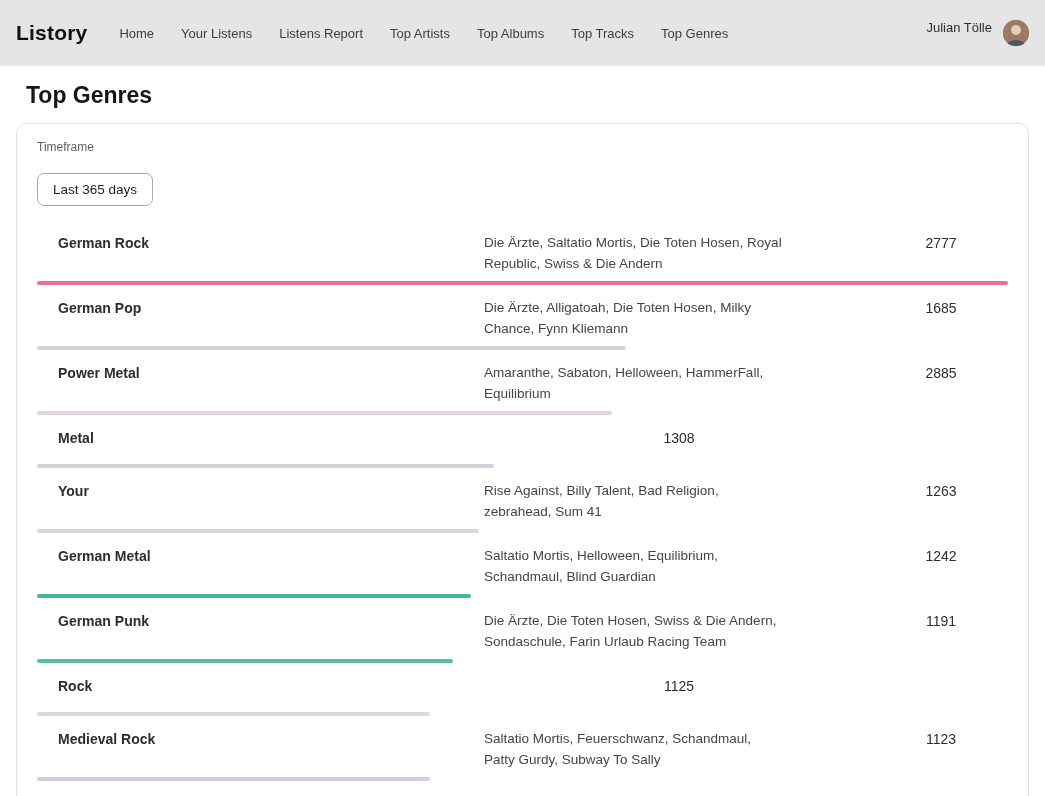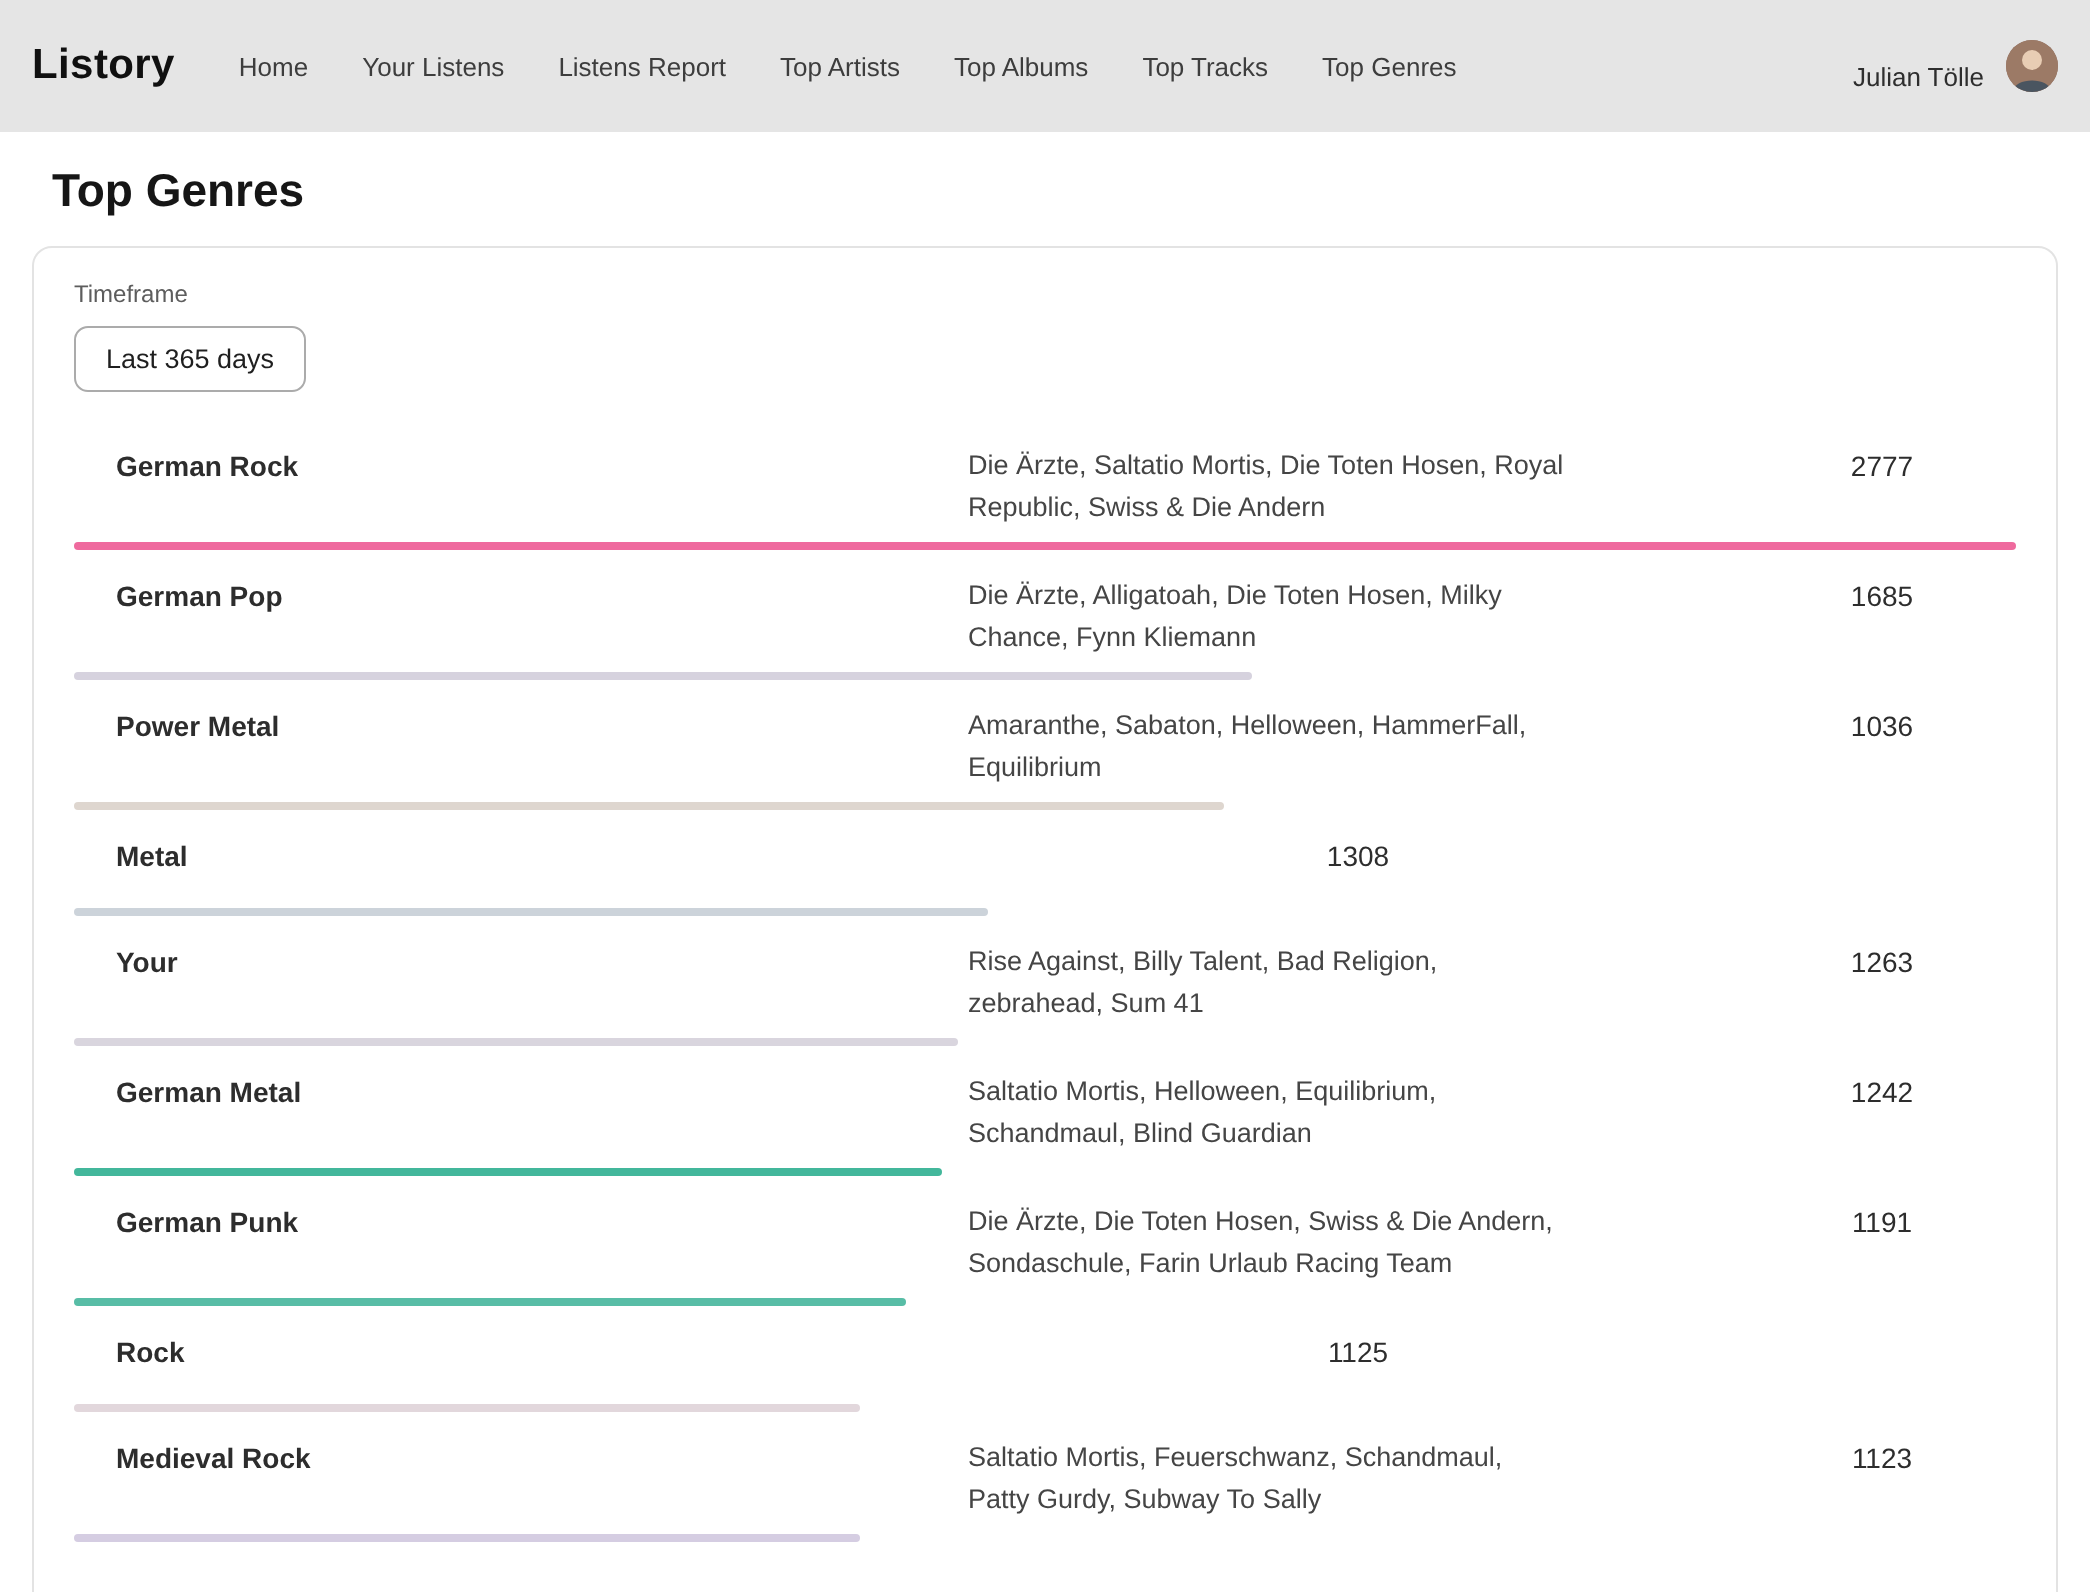--- a/index.html
+++ b/index.html
@@ -23,7 +23,7 @@
     font-size:13px; color:#3d3d3d; text-decoration:none; cursor:pointer;
     white-space:nowrap;
   }
-  .nav-right { margin-left:auto; display:flex; align-items:flex-end; gap:11px; }
+  .nav-right { margin-left:auto; display:flex; align-items:flex-start; gap:11px; }
   .user-name { font-size:13px; color:#2e2e2e; }
   .avatar {
     width:26px; height:26px; border-radius:50%; overflow:hidden;

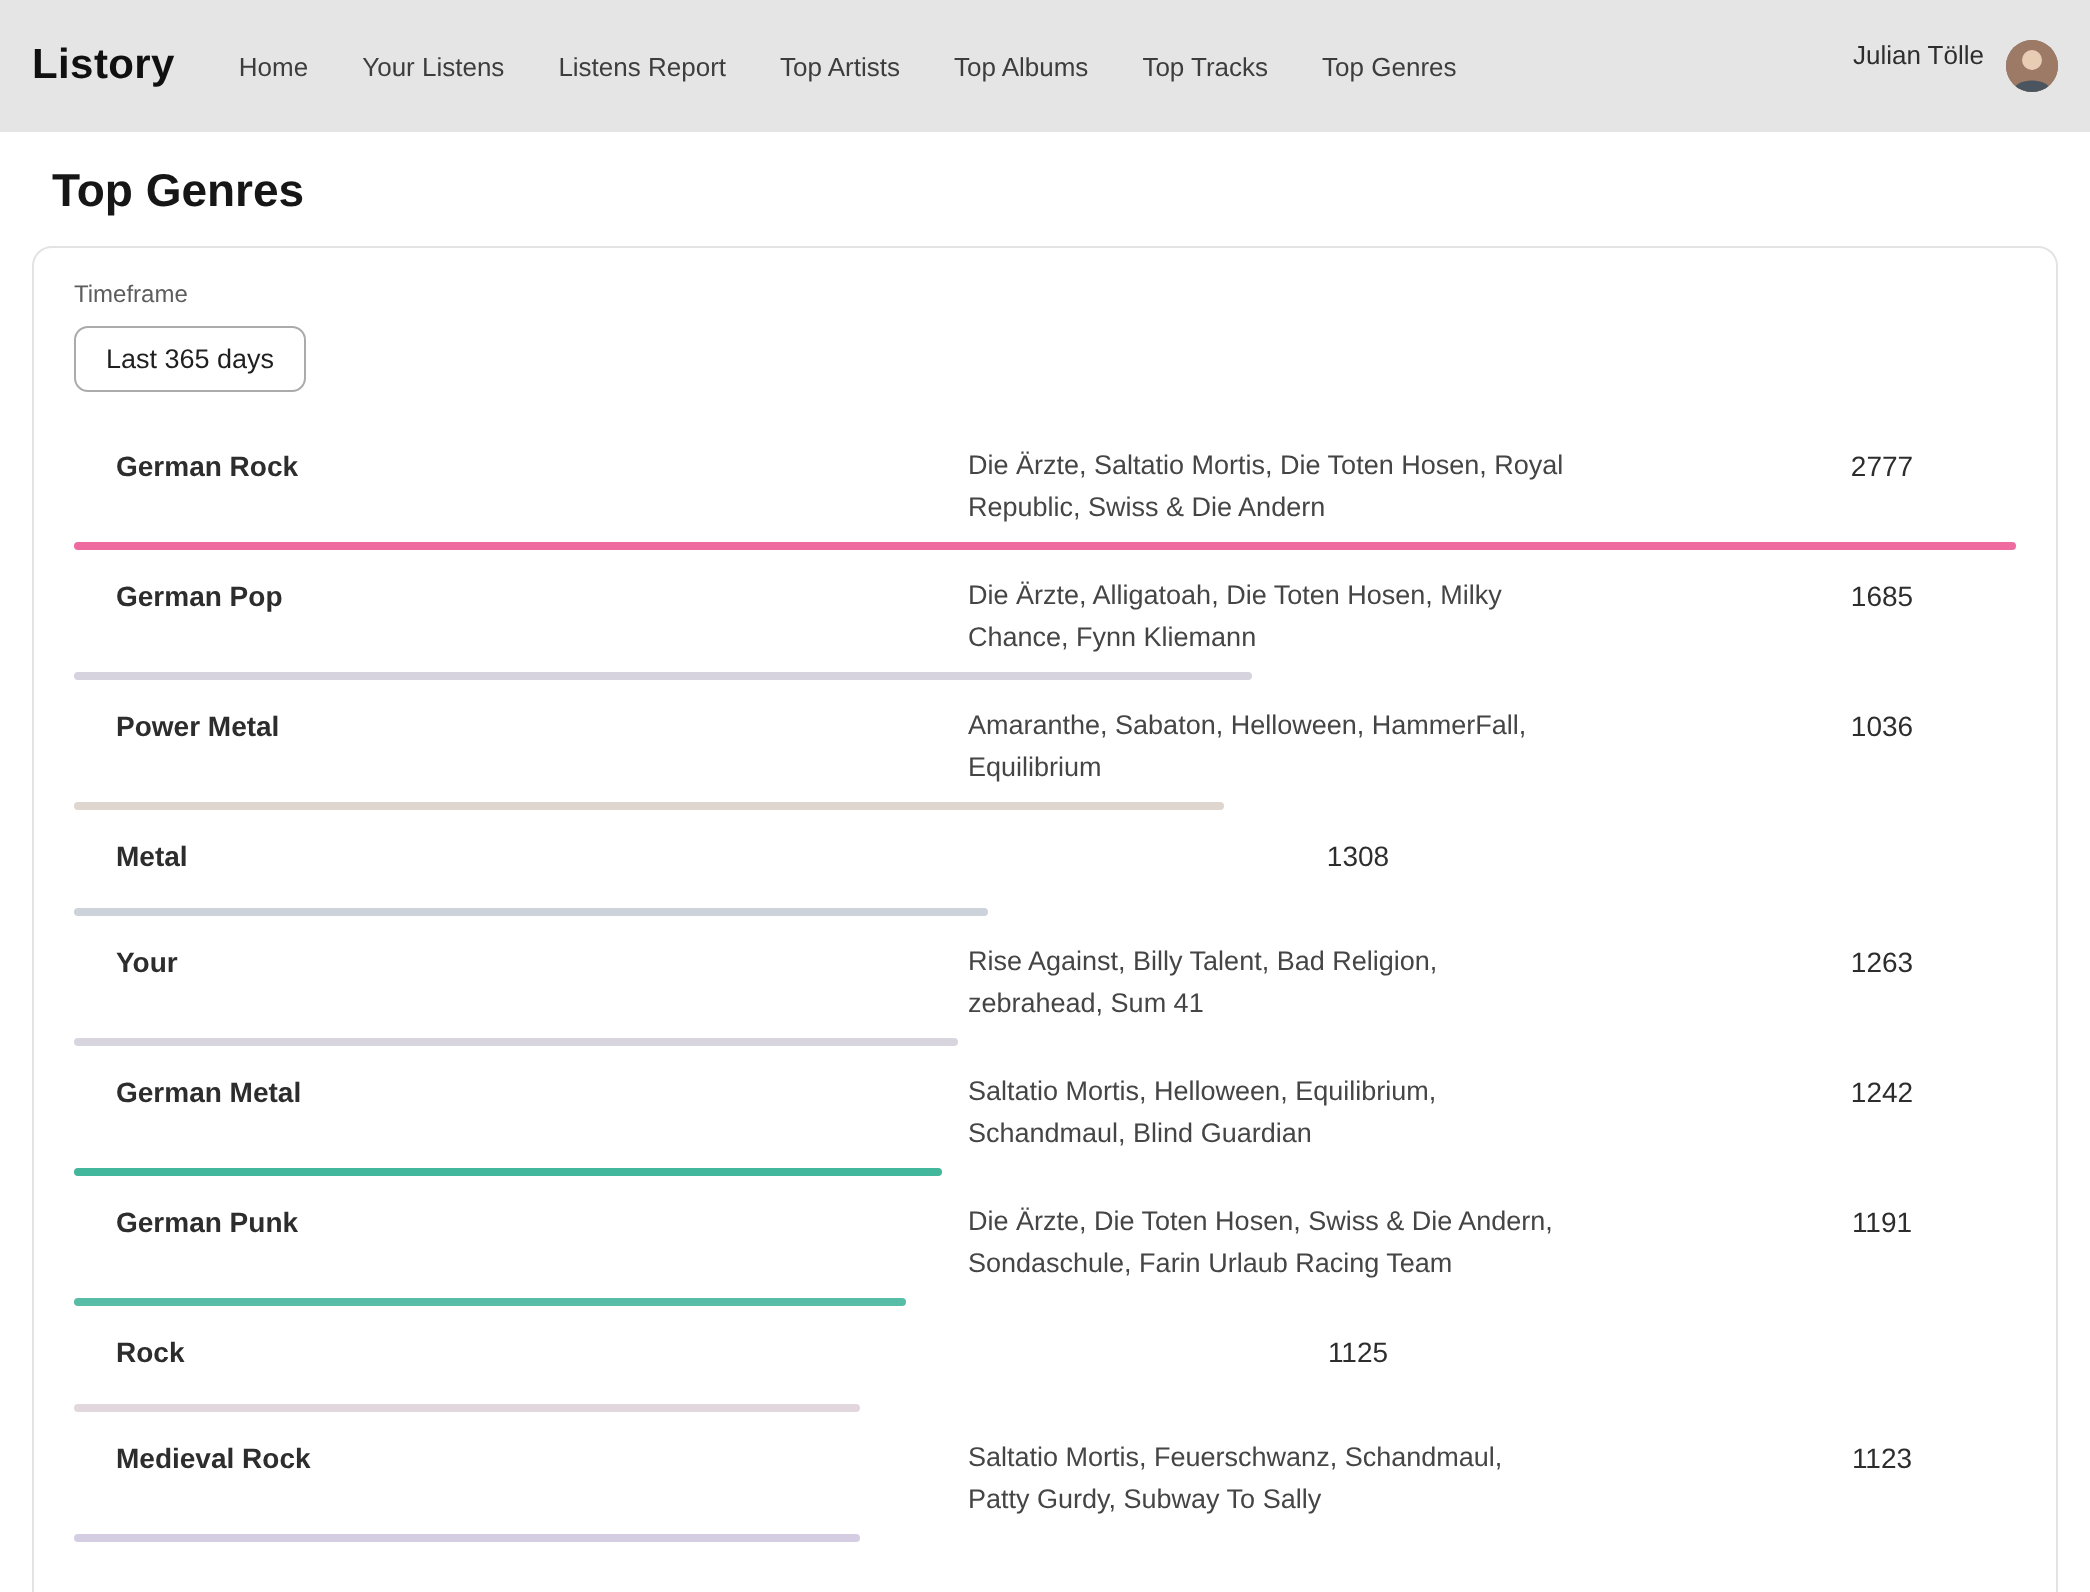--- a/index.html
+++ b/index.html
@@ -40,7 +40,7 @@
     background:#fff; padding:16px 20px 0 20px; min-height:700px;
   }
   .tf-label {
-    display:block; font-size:12px; color:#5d5d5d; margin-bottom:9px;
+    display:block; font-size:12px; color:#5d5d5d; margin-bottom:19px;
   }
   .tf-select {
     display:inline-block; padding:8px 15px;

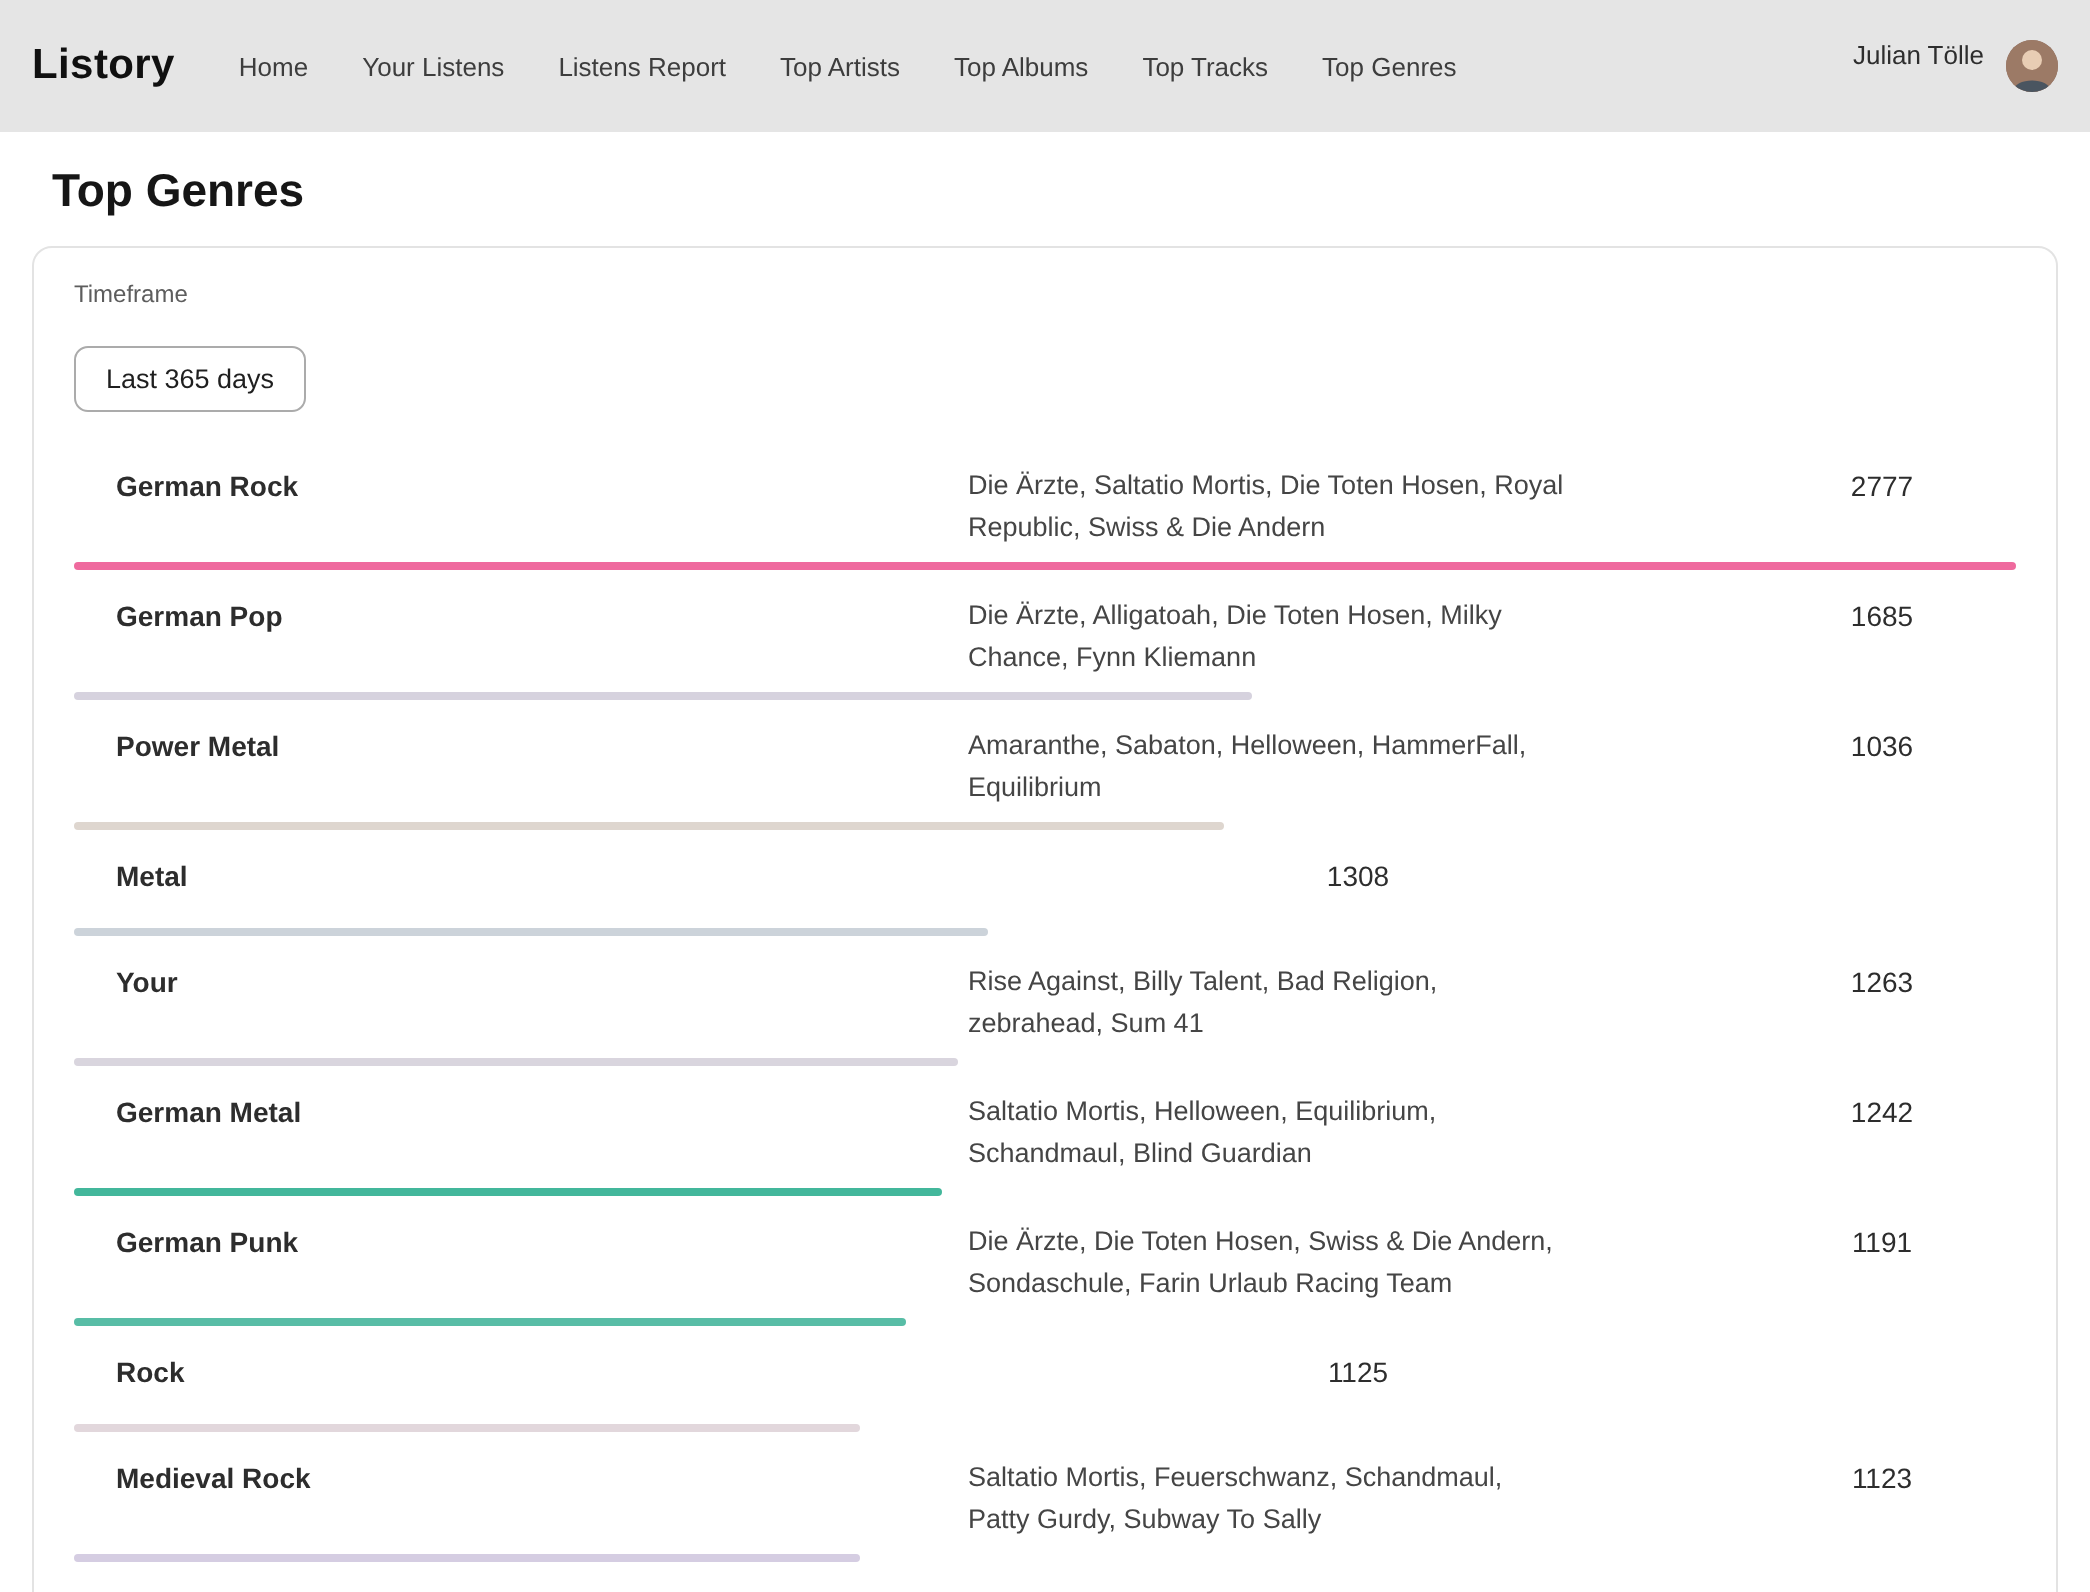--- a/index.html
+++ b/index.html
@@ -120,7 +120,7 @@
     <div class="row">
       <div class="genre">Power Metal</div>
       <div class="artists">Amaranthe, Sabaton, Helloween, HammerFall, Equilibrium</div>
-      <div class="count">1036</div>
+      <div class="count">2885</div>
       <div class="bar" style="width: 59.2006%; background: rgb(222, 214, 207);"></div>
     </div>
 

